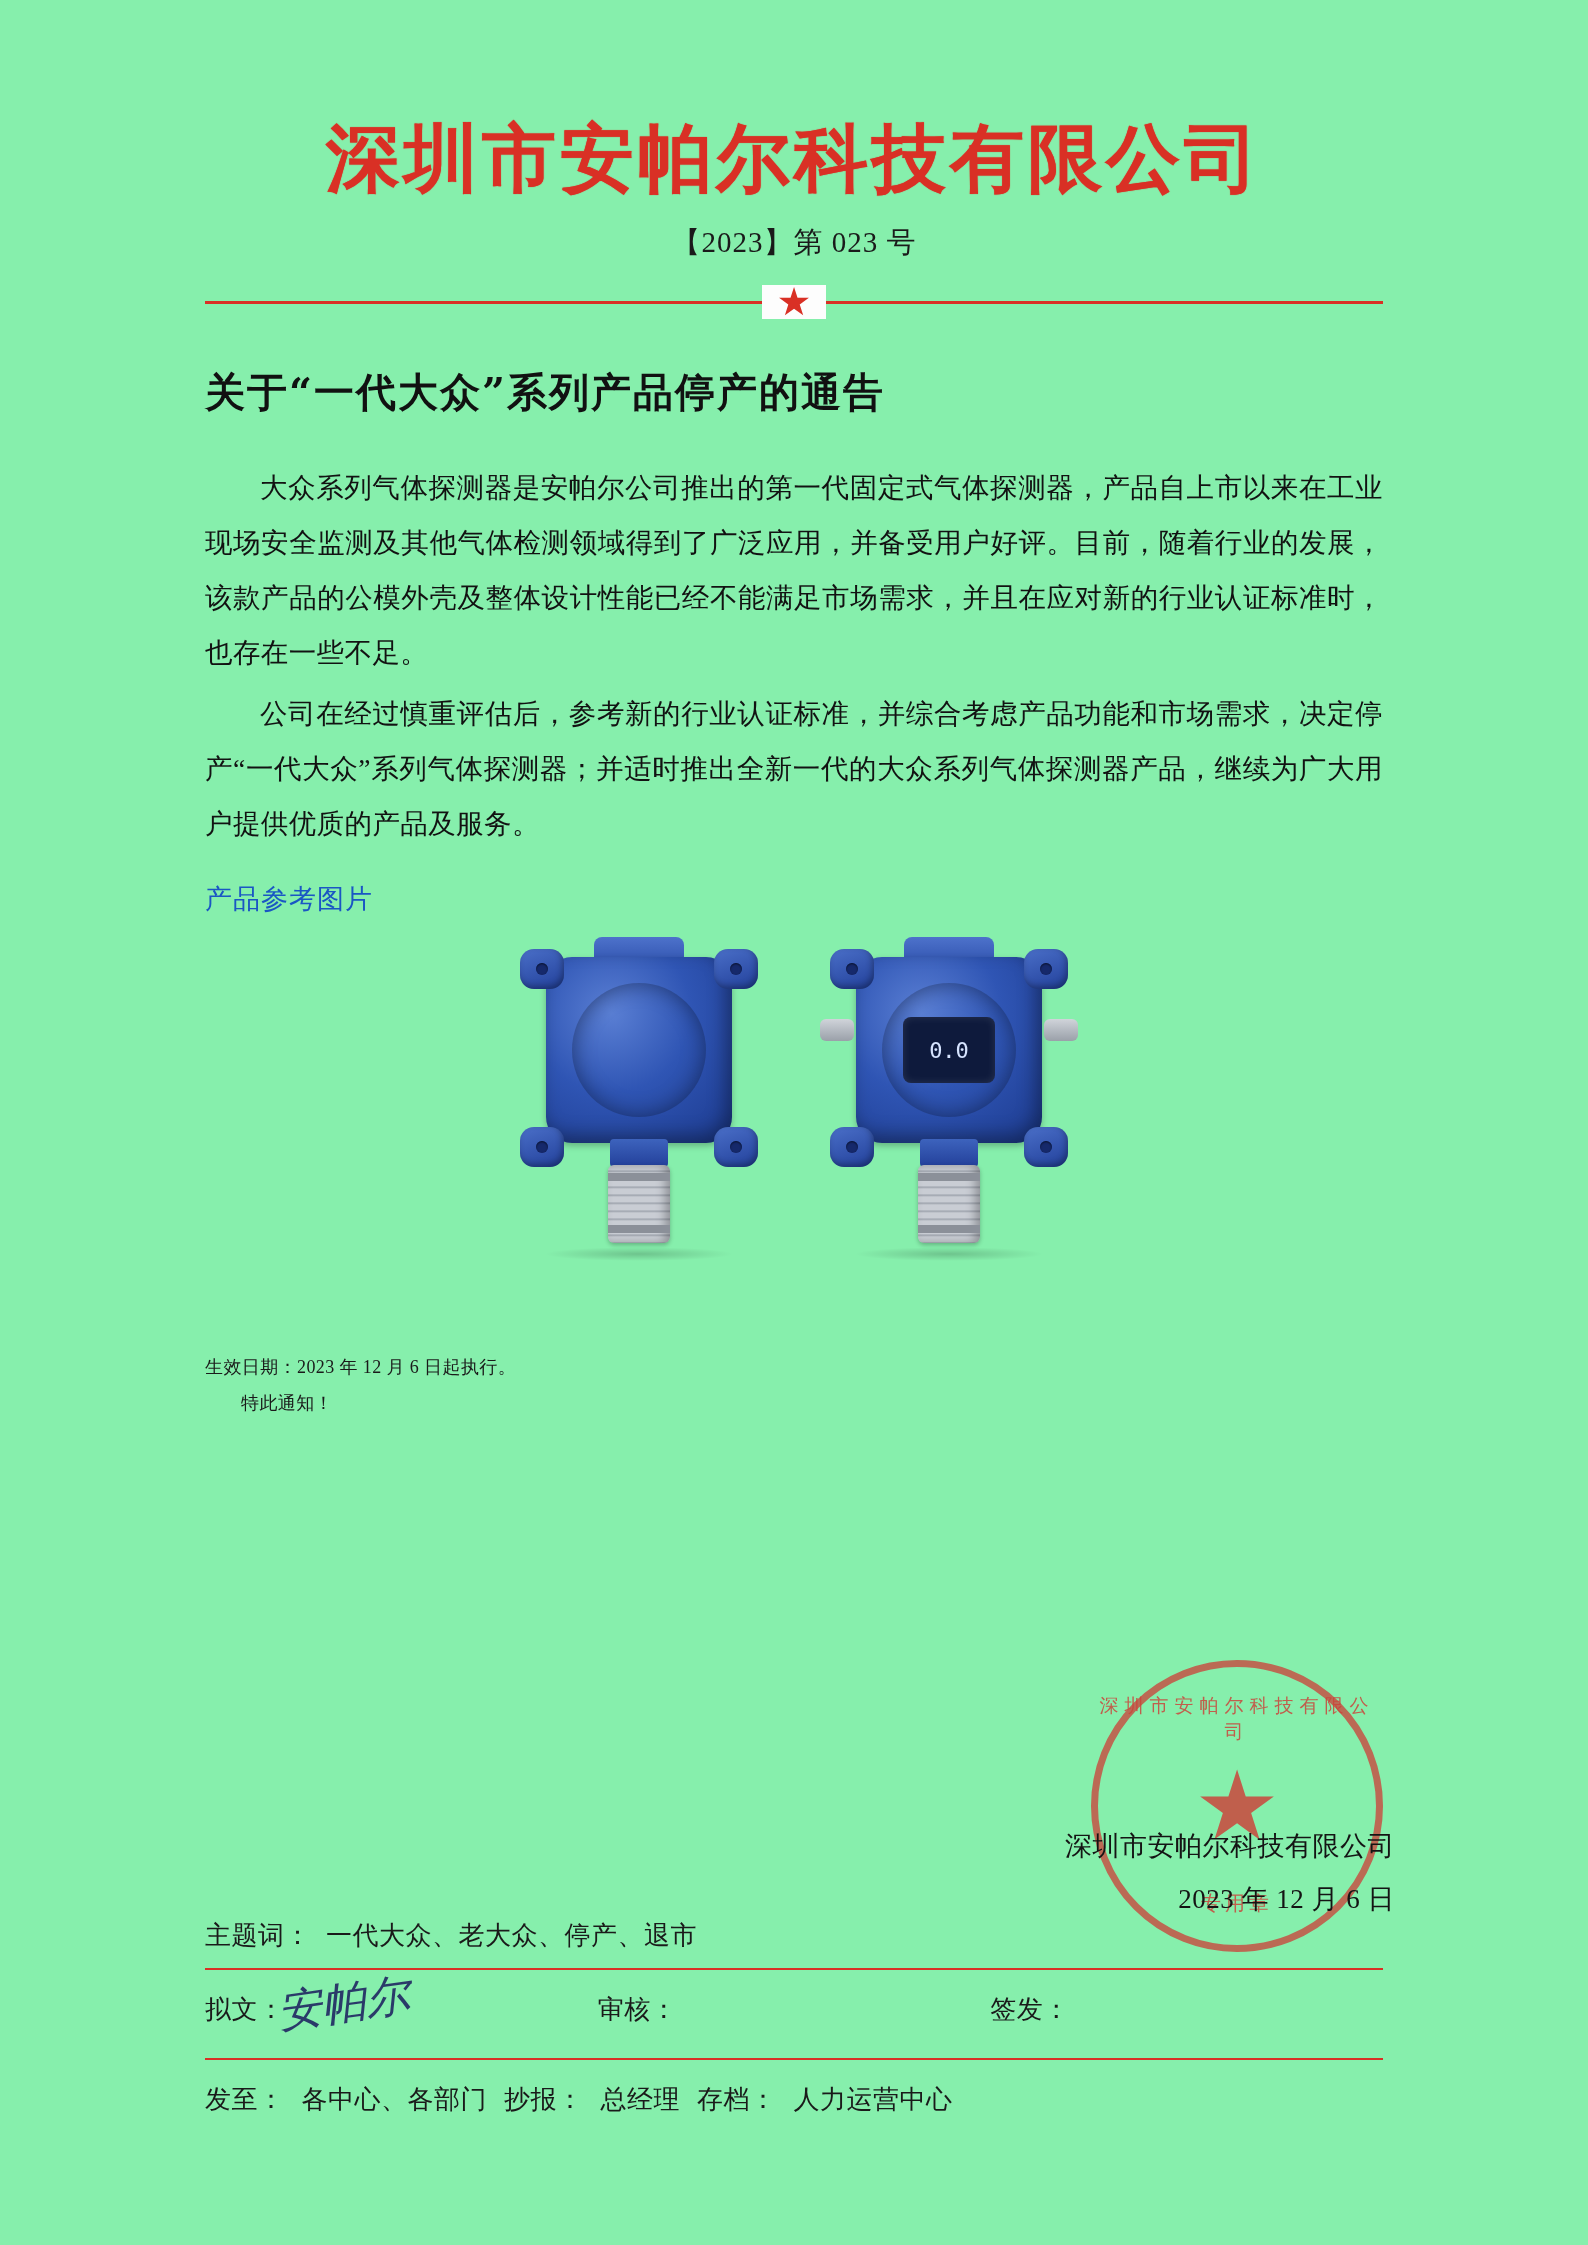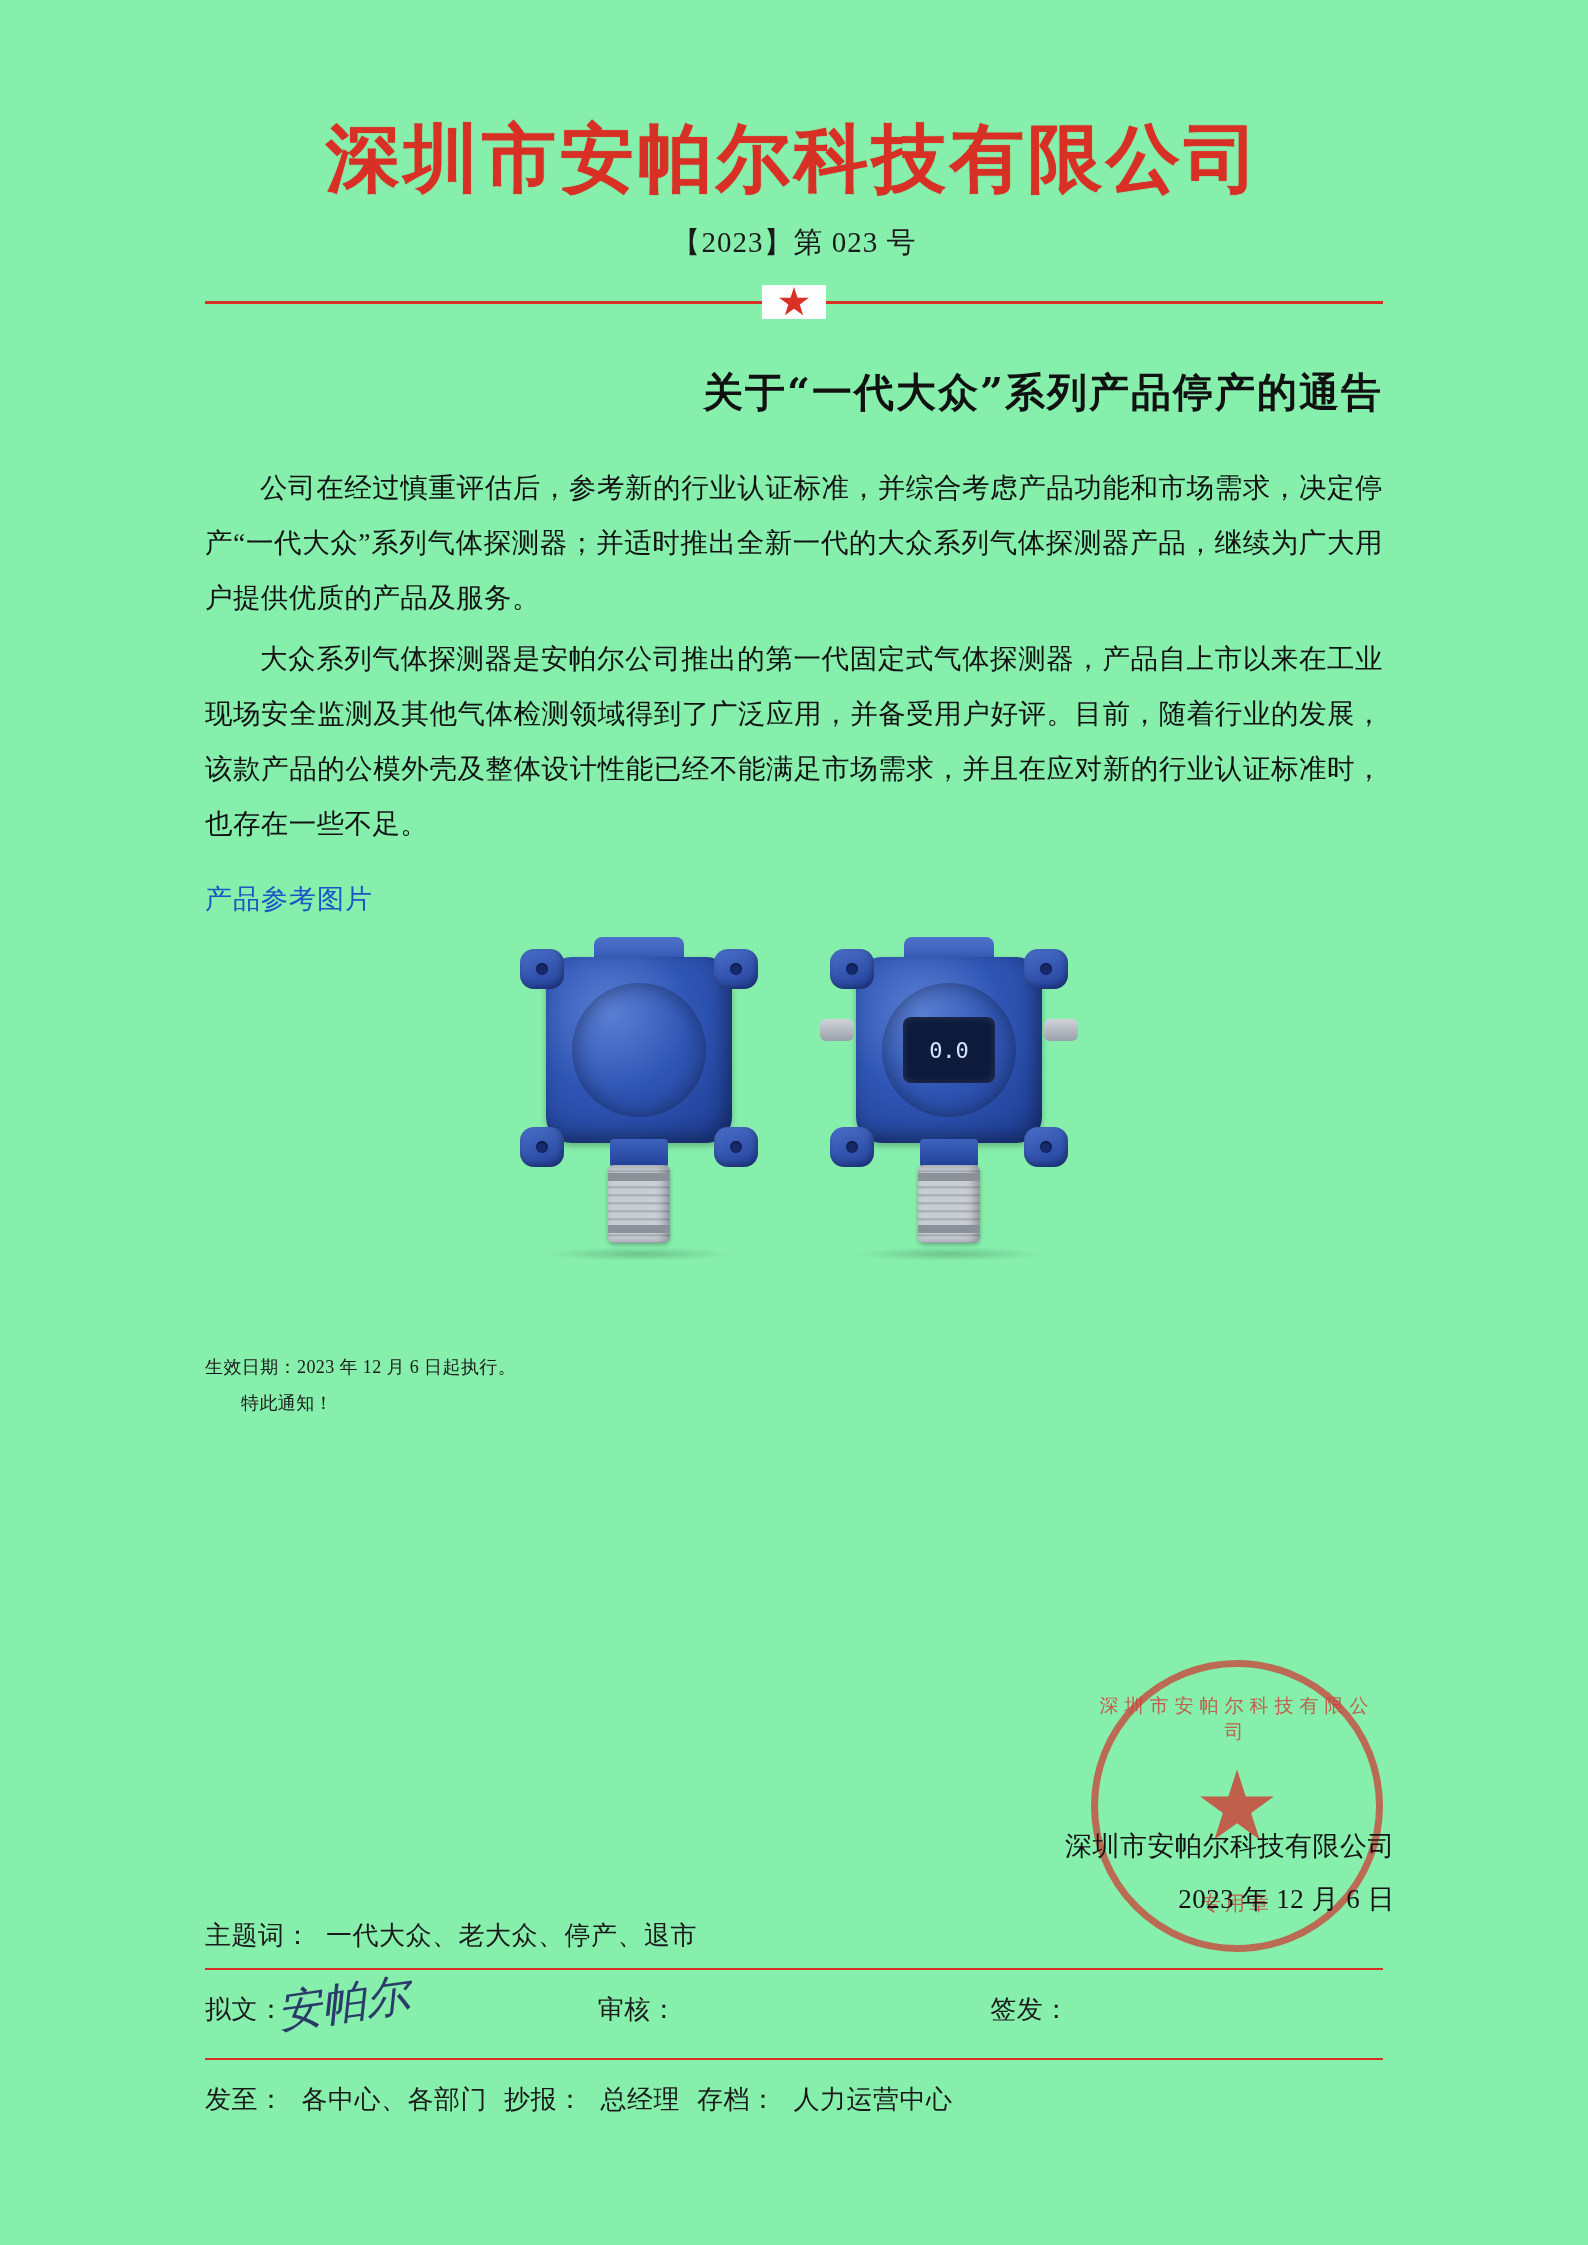--- a/index.html
+++ b/index.html
@@ -75,7 +75,7 @@
 
   
   .doc-title {
-    text-align: right;
+    text-align: left;
     margin-top: 46px;
     font-size: 40px;
     font-weight: bold;

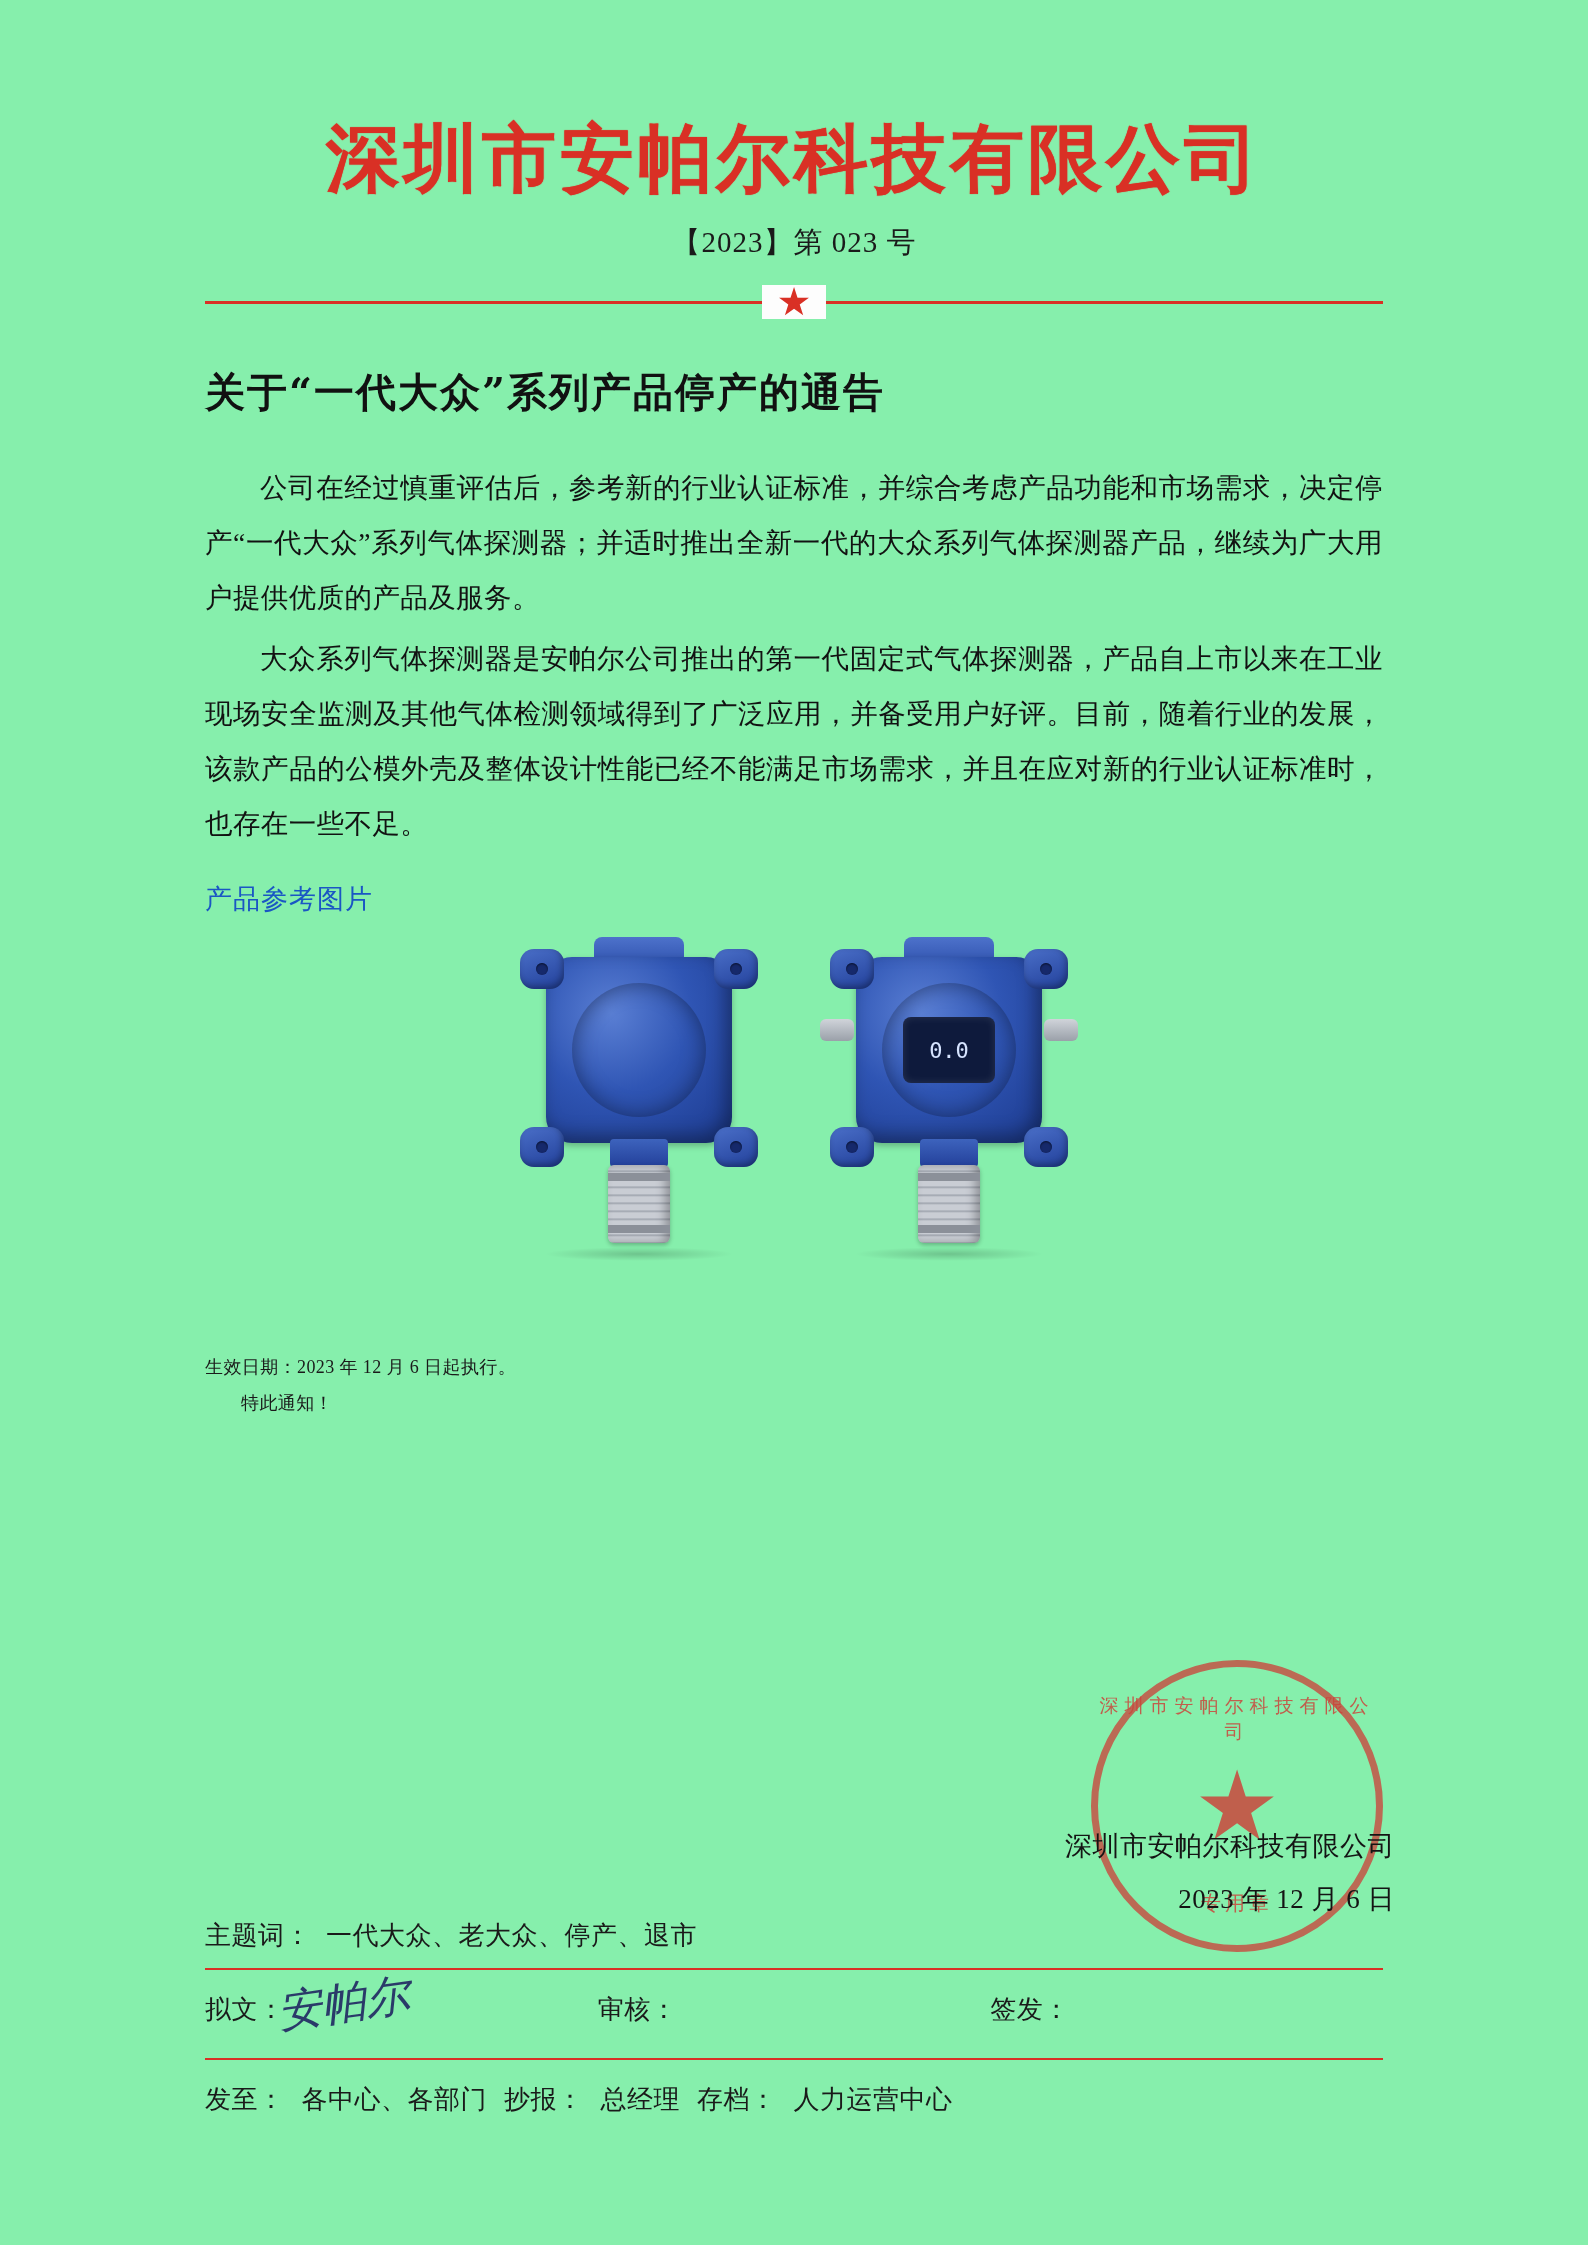--- a/index.html
+++ b/index.html
@@ -363,8 +363,8 @@
   <div class="doc-title">关于“一代大众”系列产品停产的通告</div>
 
   <div class="body-text">
+    <p>大众系列气体探测器是安帕尔公司推出的第一代固定式气体探测器，产品自上市以来在工业现场安全监测及其他气体检测领域得到了广泛应用，并备受用户好评。目前，随着行业的发展，该款产品的公模外壳及整体设计性能已经不能满足市场需求，并且在应对新的行业认证标准时，也存在一些不足。</p>
     <p>公司在经过慎重评估后，参考新的行业认证标准，并综合考虑产品功能和市场需求，决定停产“一代大众”系列气体探测器；并适时推出全新一代的大众系列气体探测器产品，继续为广大用户提供优质的产品及服务。</p>
-    <p>大众系列气体探测器是安帕尔公司推出的第一代固定式气体探测器，产品自上市以来在工业现场安全监测及其他气体检测领域得到了广泛应用，并备受用户好评。目前，随着行业的发展，该款产品的公模外壳及整体设计性能已经不能满足市场需求，并且在应对新的行业认证标准时，也存在一些不足。</p>
   </div>
 
   <div class="fig-caption">产品参考图片</div>

